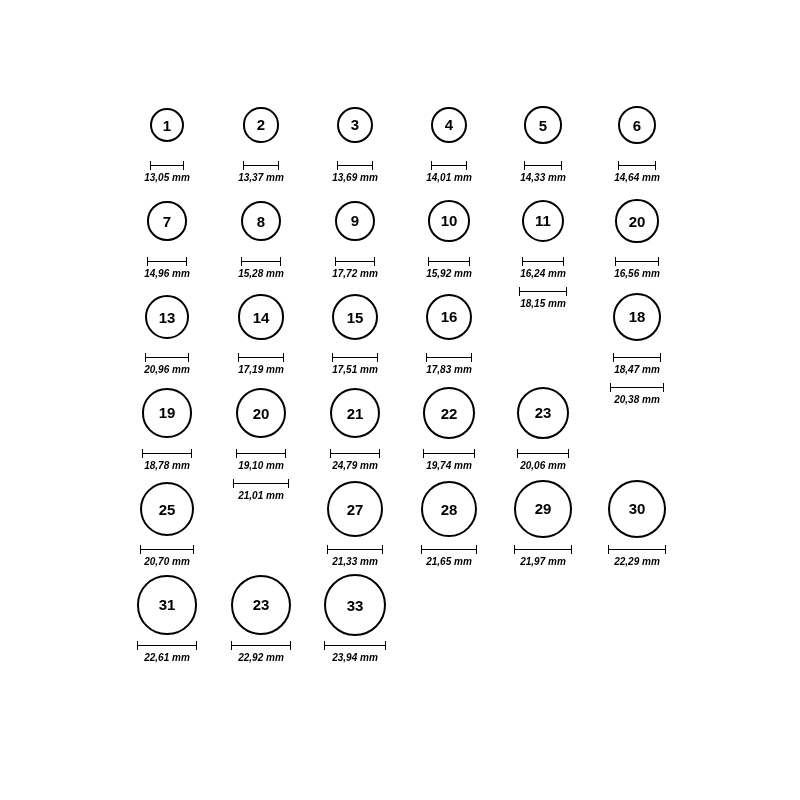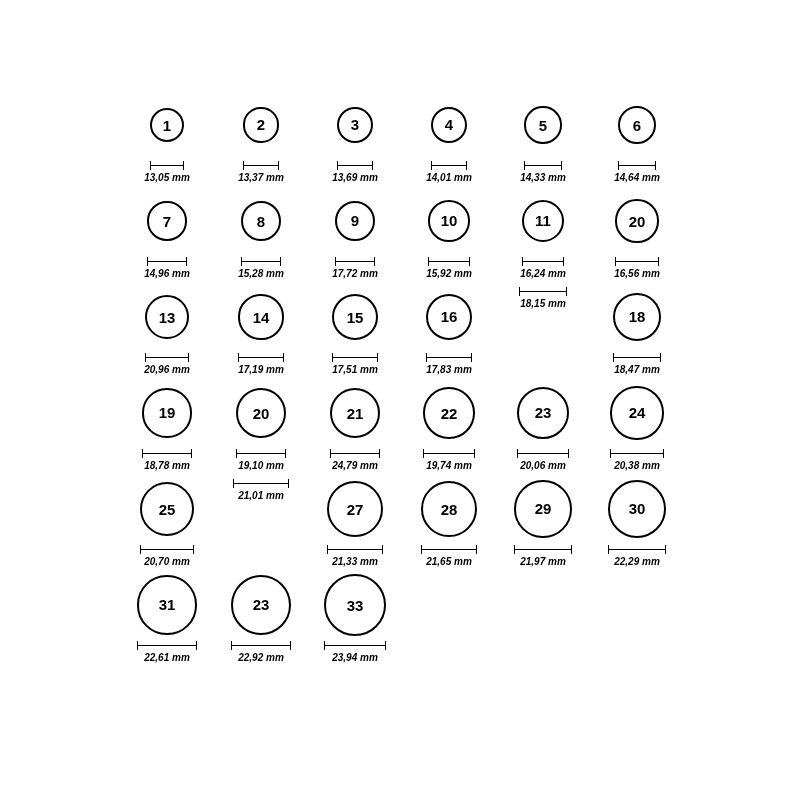--- a/index.html
+++ b/index.html
@@ -397,11 +397,6 @@
           <div class="mm-label">20,06 mm</div>
         </div>
         <div class="cell">
-          <div class="ring-wrap" style="height: 66px;">
-            <div class="ring" style="width: 53.3956px; height: 53.3956px;">
-              <span class="ring-num">24</span>
-            </div>
-          </div>
           <div class="measure" style="width: 53.3956px;">
             <div class="bar"></div>
             <div class="tick left"></div>

